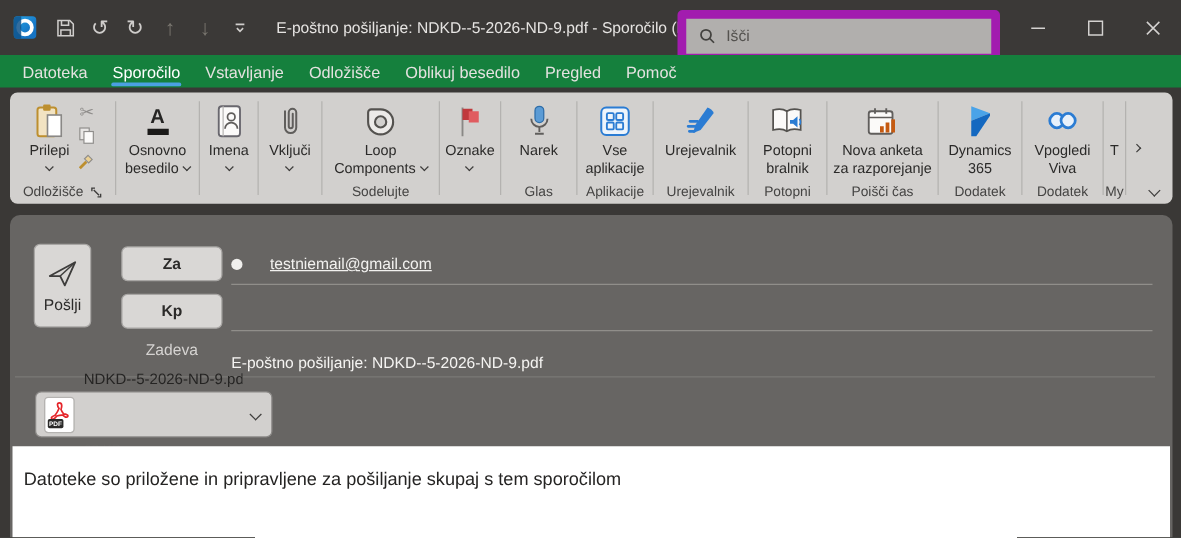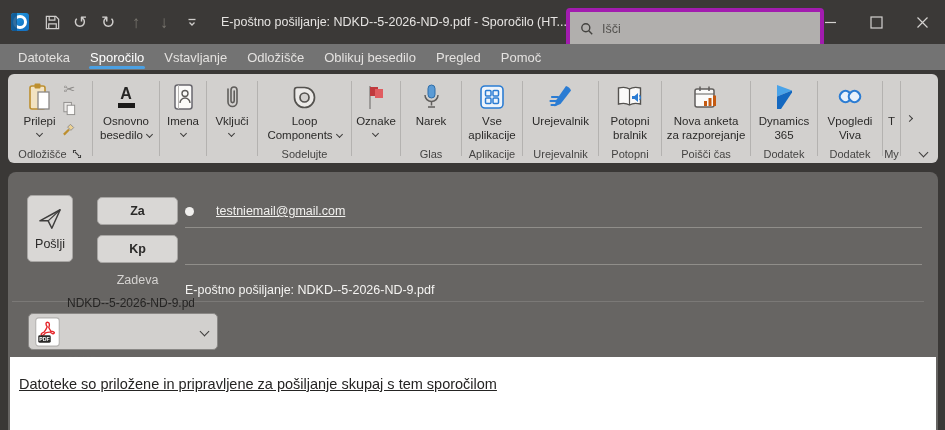--- a/index.html
+++ b/index.html
@@ -15,7 +15,7 @@
   .qat-btn { width:26px; height:26px; display:flex; align-items:center; justify-content:center; color:#cfcdcb; font-size:17px; line-height:1; }
   .qat-btn.disabled { color:#79766f; }
   .win-title { color:#e6e4e2; font-size:12.5px; margin-left:16px; white-space:nowrap; }
-  .searchbox { position:absolute; left:542px; top:8px; width:258px; height:42px; background:#b1afad; border:4px solid #a21caf; border-radius:4px; display:flex; align-items:center; padding-left:10px; gap:8px;margin-left:24px; }
+  .searchbox { position:absolute; left:542px; top:8px; width:258px; height:42px; background:#b1afad; border:7px solid #a21caf; border-radius:4px; display:flex; align-items:center; padding-left:10px; gap:8px; }
   .searchbox input { border:none; outline:none; background:transparent; font-size:12.5px; color:#3d3c3b; font-family:"Liberation Sans", sans-serif; width:200px; }
   .searchbox input::placeholder { color:#54524f; opacity:1; }
   .win-controls { position:absolute; right:0; top:0; height:44px; display:flex; }

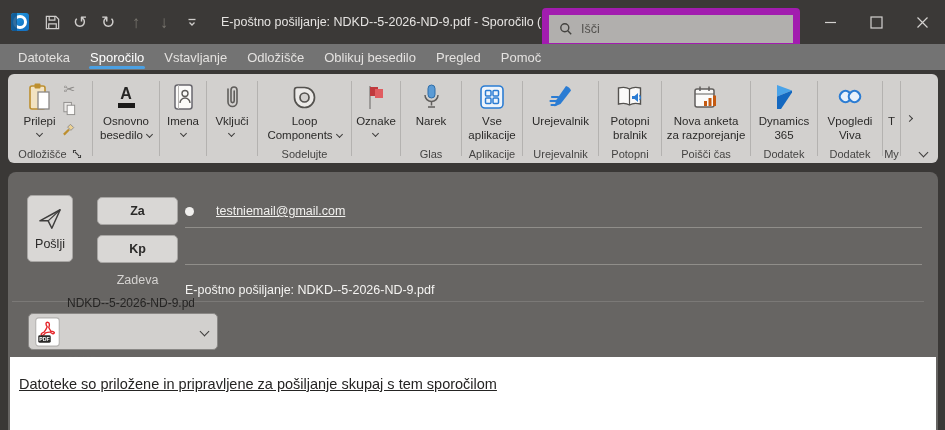--- a/index.html
+++ b/index.html
@@ -22,7 +22,7 @@
   .wc-btn { width:46px; height:44px; display:flex; align-items:center; justify-content:center; color:#d4d2d0; }
 
   
-  .menubar { position:absolute; top:44px; left:0; width:945px; height:26px; display:flex; align-items:stretch; padding-left:8px; background:#737373; }
+  .menubar { position:absolute; top:44px; left:0; width:945px; height:26px; display:flex; align-items:stretch; padding-left:8px; background:#15803d; }
   .mitem { padding:0 10px; font-size:13px; color:#e4e2e0; display:flex; align-items:center; position:relative; }
   .mitem.active { color:#ffffff; }
   .mitem.active::after { content:""; position:absolute; left:9px; right:9px; bottom:1px; height:3px; border-radius:2px; background:#4ba0e2; }

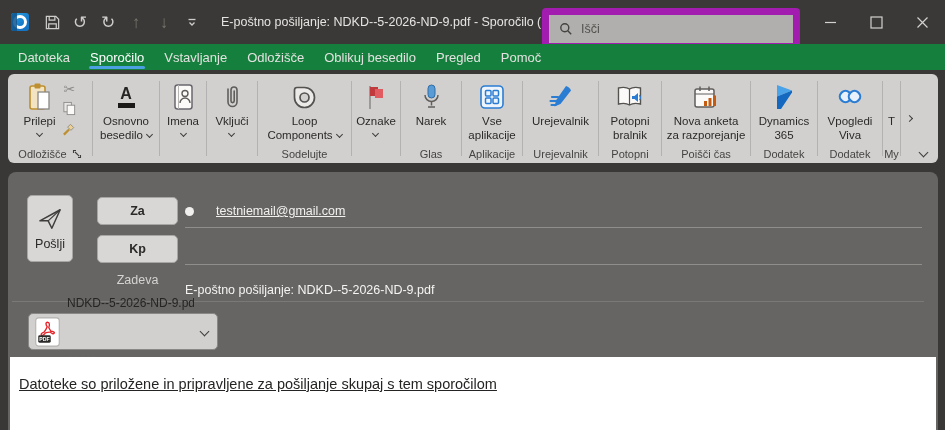--- a/index.html
+++ b/index.html
@@ -65,7 +65,7 @@
   .attach-name { font-size:12px; color:#252423; white-space:nowrap; line-height:14px; }
   .attach-size { font-size:11px; color:#6a6866; line-height:13px;margin-top:44px; }
   .body-area { position:absolute; left:2px; right:2px; top:185px; bottom:0; background:#ffffff; }
-  .body-text { padding:19px 10px 0 9px; font-size:14.5px; color:#252423;text-decoration:underline; }
+  .body-text { padding:19px 10px 0 9px; font-size:14.5px; color:#252423; }
 </style>
 </head>
 <body>

